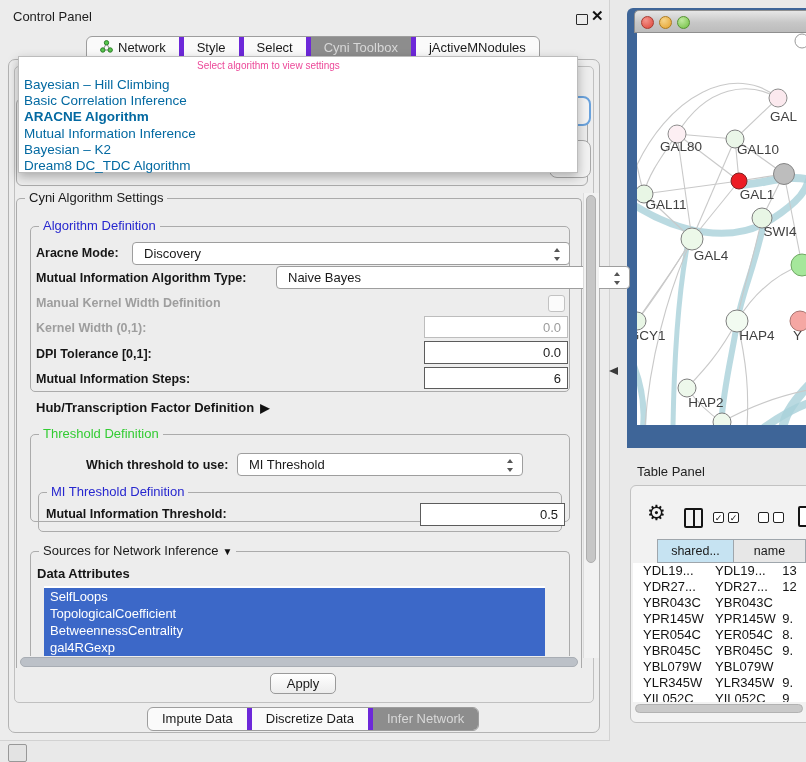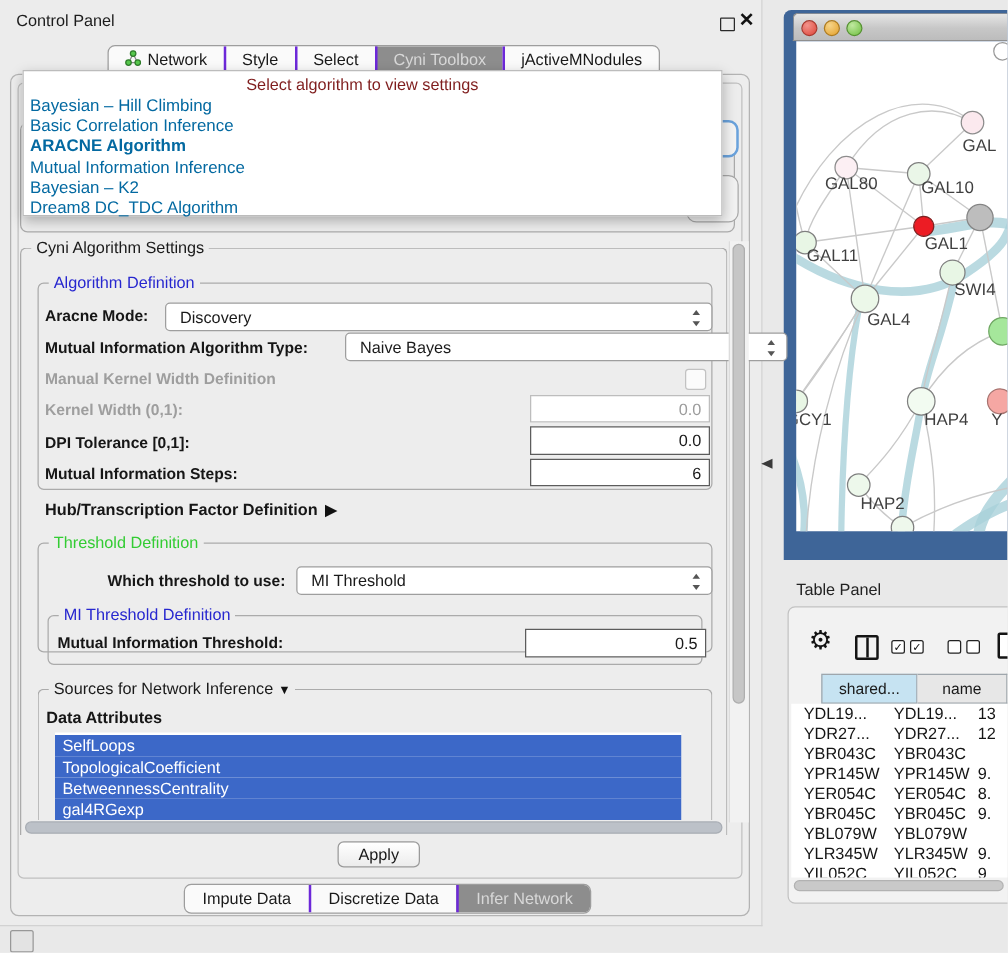--- a/index.html
+++ b/index.html
@@ -14,7 +14,7 @@
   
   .tabbar{position:absolute;display:flex;background:#fafafa;border:1px solid #9d9d9d;border-radius:6px 6px 0 0;
           overflow:hidden;font-size:13px;height:23px;align-items:stretch;}
-  .tabbar .tab{padding:3px 13px 0 13px;border-left:2px solid #6d28d9;white-space:nowrap;display:flex;gap:5px;align-items:flex-start;}
+  .tabbar .tab{padding:3px 13px 0 13px;border-left:5px solid #6d28d9;white-space:nowrap;display:flex;gap:5px;align-items:flex-start;}
   .tabbar .tab:first-child{border-left:none;}
   .tabbar .tab.selected{background:#8d8d8d;color:#d8d8d8;}
   .bottombar{border-radius:6px;height:22px;}

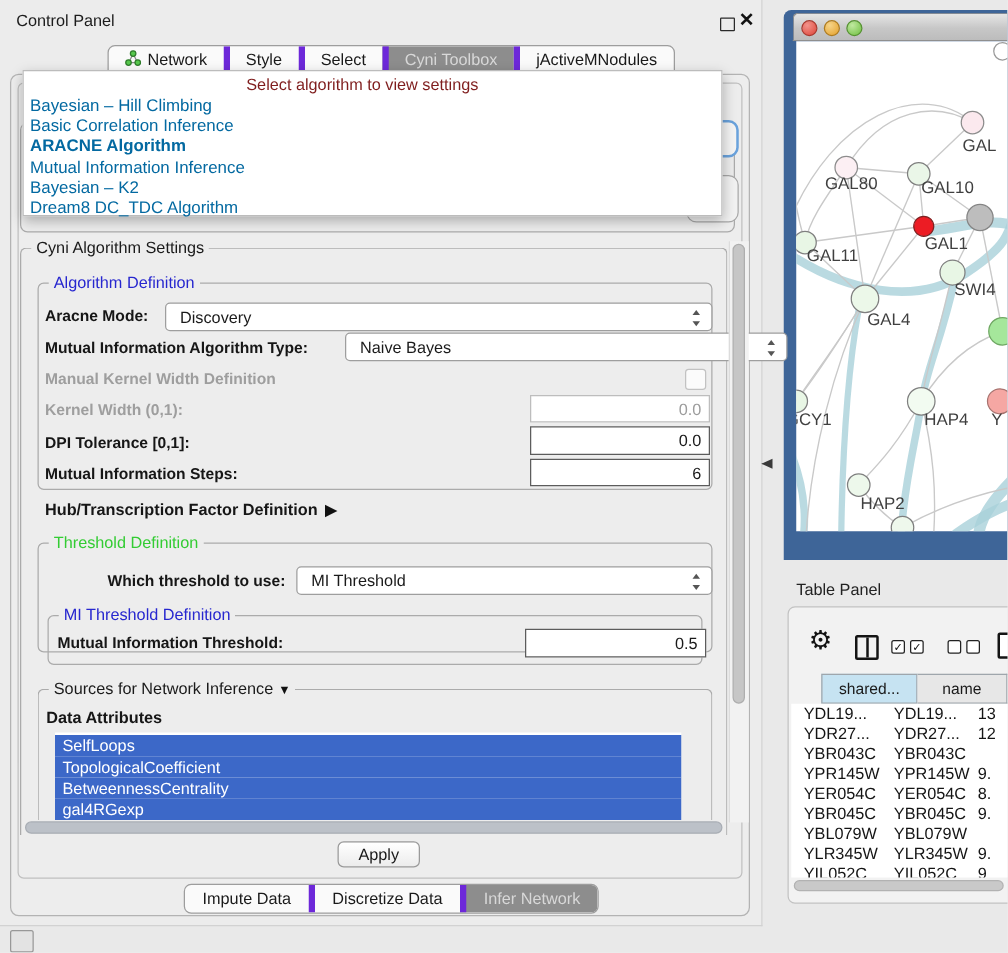--- a/index.html
+++ b/index.html
@@ -29,7 +29,7 @@
   
   .popup{position:absolute;left:18px;top:56px;width:560px;height:117px;background:#fff;
          border:1px solid #bcbcbc;box-shadow:0 4px 10px rgba(0,0,0,.28);z-index:10;box-sizing:border-box;}
-  .popup-placeholder{padding:3px 0 1px 178px;font-size:13px;color:#7f1d1d;height:16px;}
+  .popup-placeholder{padding:3px 0 1px 178px;font-size:10px;color:#ec4899;height:16px;}
   .popup-item{padding-left:5px;height:16.2px;line-height:16.2px;font-size:13.5px;color:#0369a1;white-space:nowrap;}
   .popup-item.bold{font-weight:bold;}
   

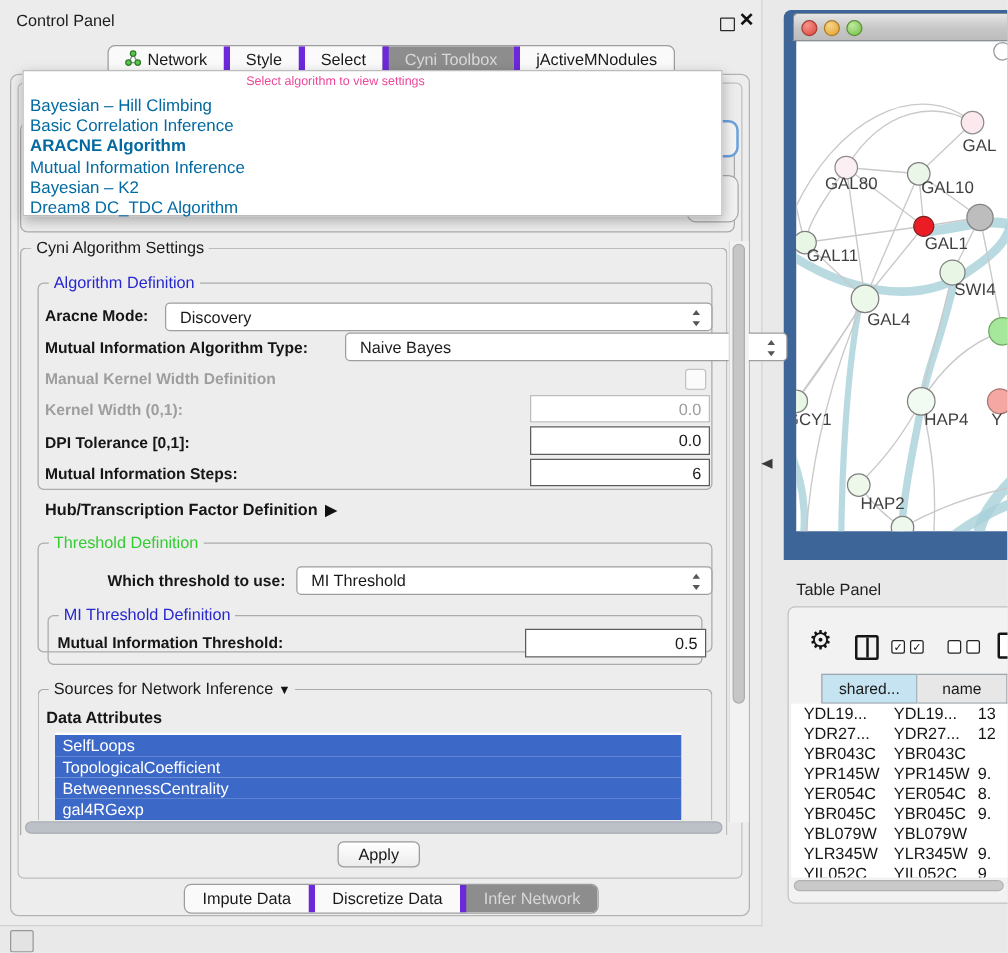--- a/index.html
+++ b/index.html
@@ -198,7 +198,7 @@
     <span class="legend" style="color:#33cc33;">Threshold Definition</span>
   </div>
   <div class="blbl" style="left:86px;top:458px;">Which threshold to use:</div>
-  <div class="combo" style="left:237px;top:453px;width:333px;">
+  <div class="combo" style="left:237px;top:453px;width:286px;">
     <span>MI Threshold</span>
     <span class="spin"></span>
   </div>

